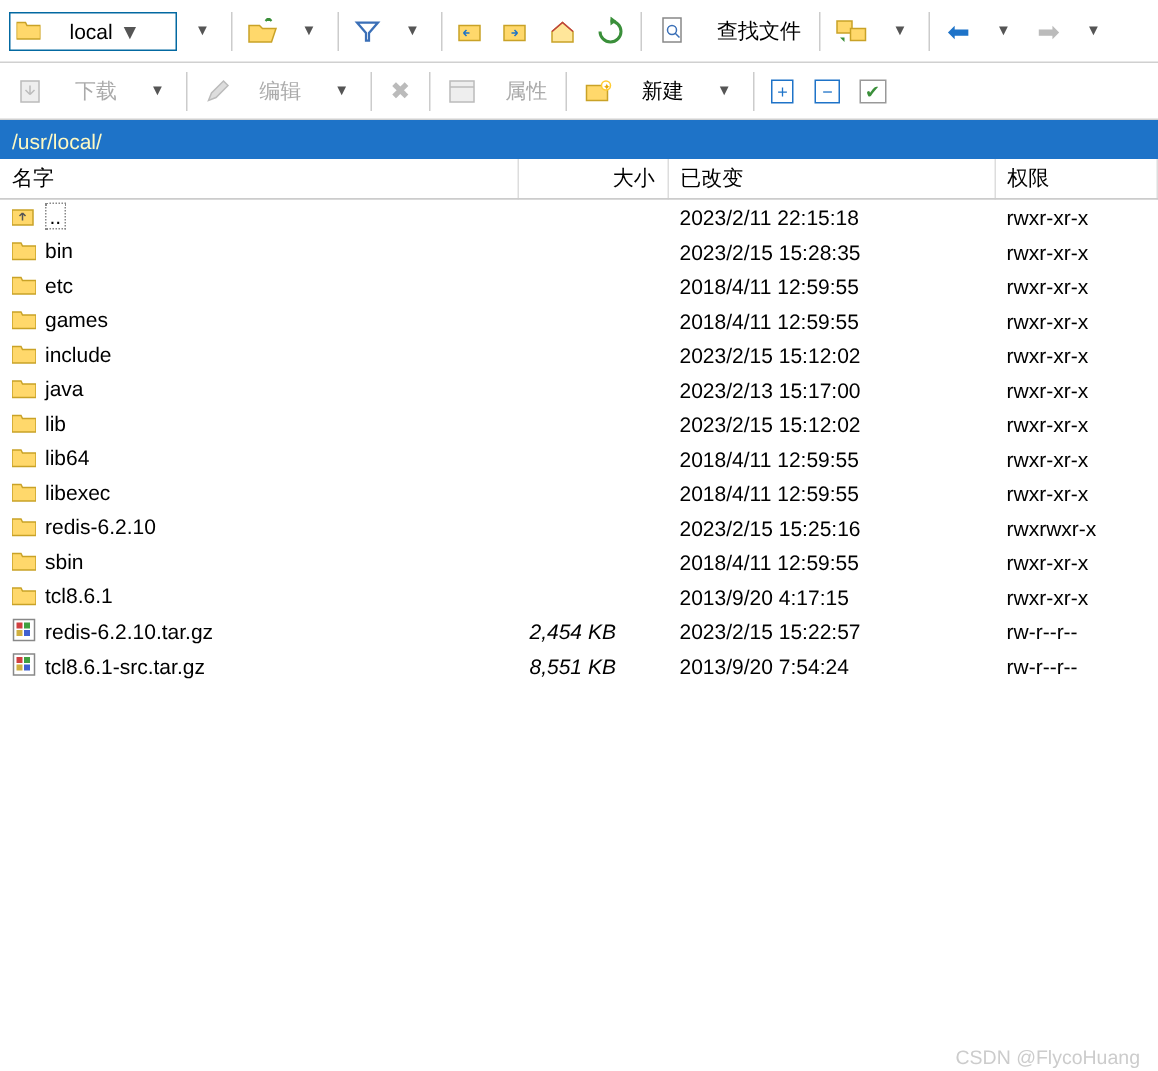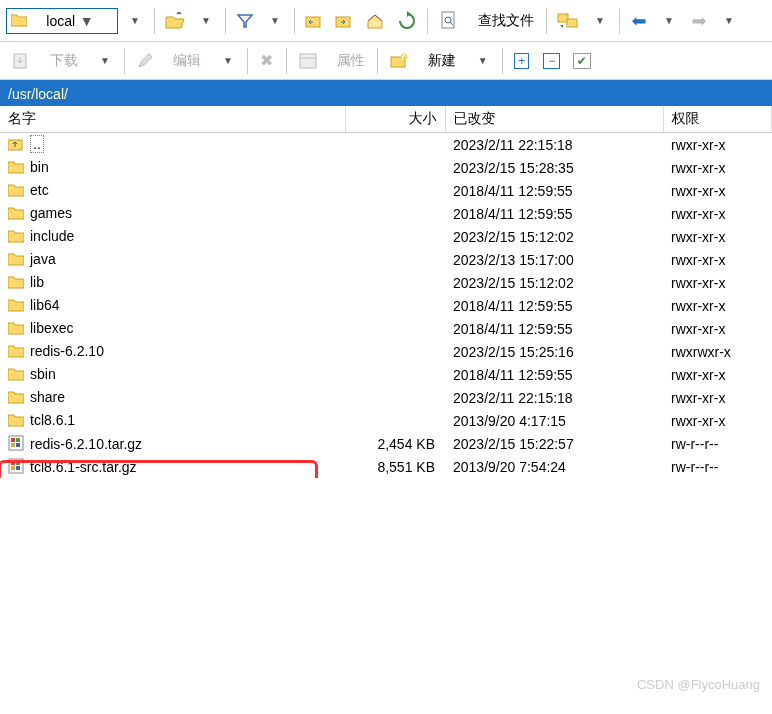--- a/index.html
+++ b/index.html
@@ -307,16 +307,6 @@
               <svg width="16" height="14">
                 <path d="M0 2 L6 2 L7 4 L16 4 L16 13 L0 13 Z" fill="#ffd86b" stroke="#c9a227"></path>
               </svg>
-            </span><span>share</span></td>
-          <td class="col-size"></td>
-          <td class="col-changed">2023/2/11 22:15:18</td>
-          <td class="col-perm">rwxr-xr-x</td>
-        </tr>
-        <tr>
-          <td class="col-name"><span class="row-icon">
-              <svg width="16" height="14">
-                <path d="M0 2 L6 2 L7 4 L16 4 L16 13 L0 13 Z" fill="#ffd86b" stroke="#c9a227"></path>
-              </svg>
             </span><span>tcl8.6.1</span></td>
           <td class="col-size"></td>
           <td class="col-changed">2013/9/20 4:17:15</td>

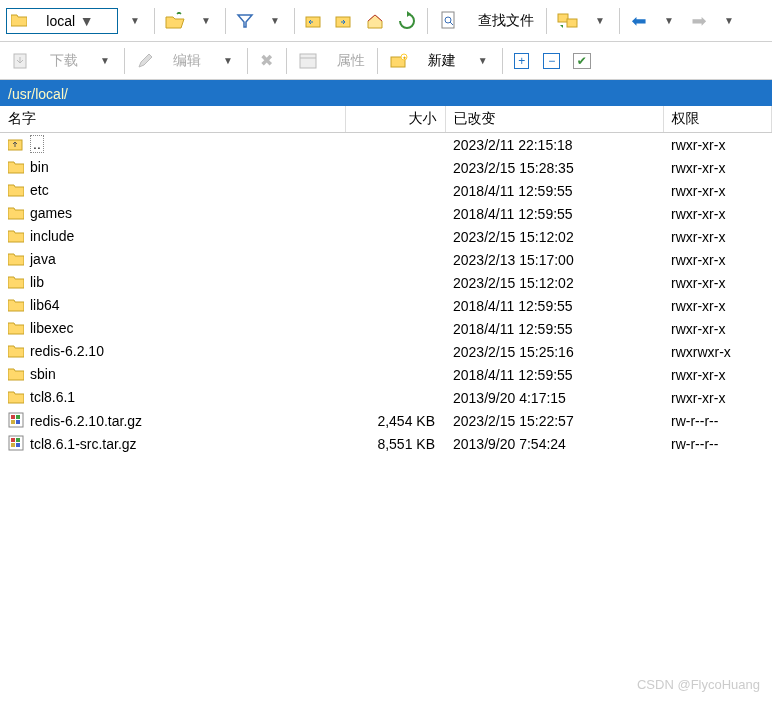--- a/index.html
+++ b/index.html
@@ -21,7 +21,7 @@
 .col-size { width: 100px; text-align: right; margin-top: 48px; }
 .col-changed { width: 218px; }
 .col-perm { width: auto; }
-.filetable td.col-size { text-align: right; padding-right: 10px; }
+.filetable td.col-size { text-align: left; padding-right: 10px; font-style: italic; }
 .row-icon { display: inline-flex; width: 18px; height: 16px; margin-right: 4px; vertical-align: -2px; }
 .folder-svg { width: 16px; height: 14px; }
 .highlight-box { position: absolute; border: 3px solid #ff2d2d; border-radius: 6px; pointer-events: none; }

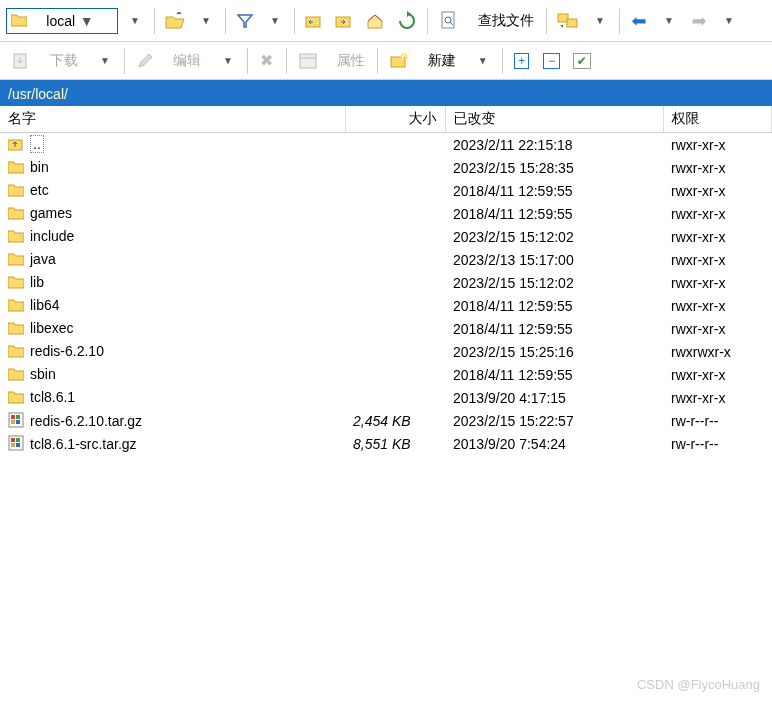--- a/index.html
+++ b/index.html
@@ -26,7 +26,7 @@
 .folder-svg { width: 16px; height: 14px; }
 .highlight-box { position: absolute; border: 3px solid #ff2d2d; border-radius: 6px; pointer-events: none; }
 .tbody-wrap { position: relative; }
-.watermark { position: fixed; right: 12px; bottom: 22px; color: #ccc; font-size: 13px; }
+.watermark { position: fixed; right: 12px; bottom: 2px; color: #ccc; font-size: 13px; }
 .arrow-blue { color: #1e73c8; font-size: 18px; }
 svg { display: block; }
 </style>

